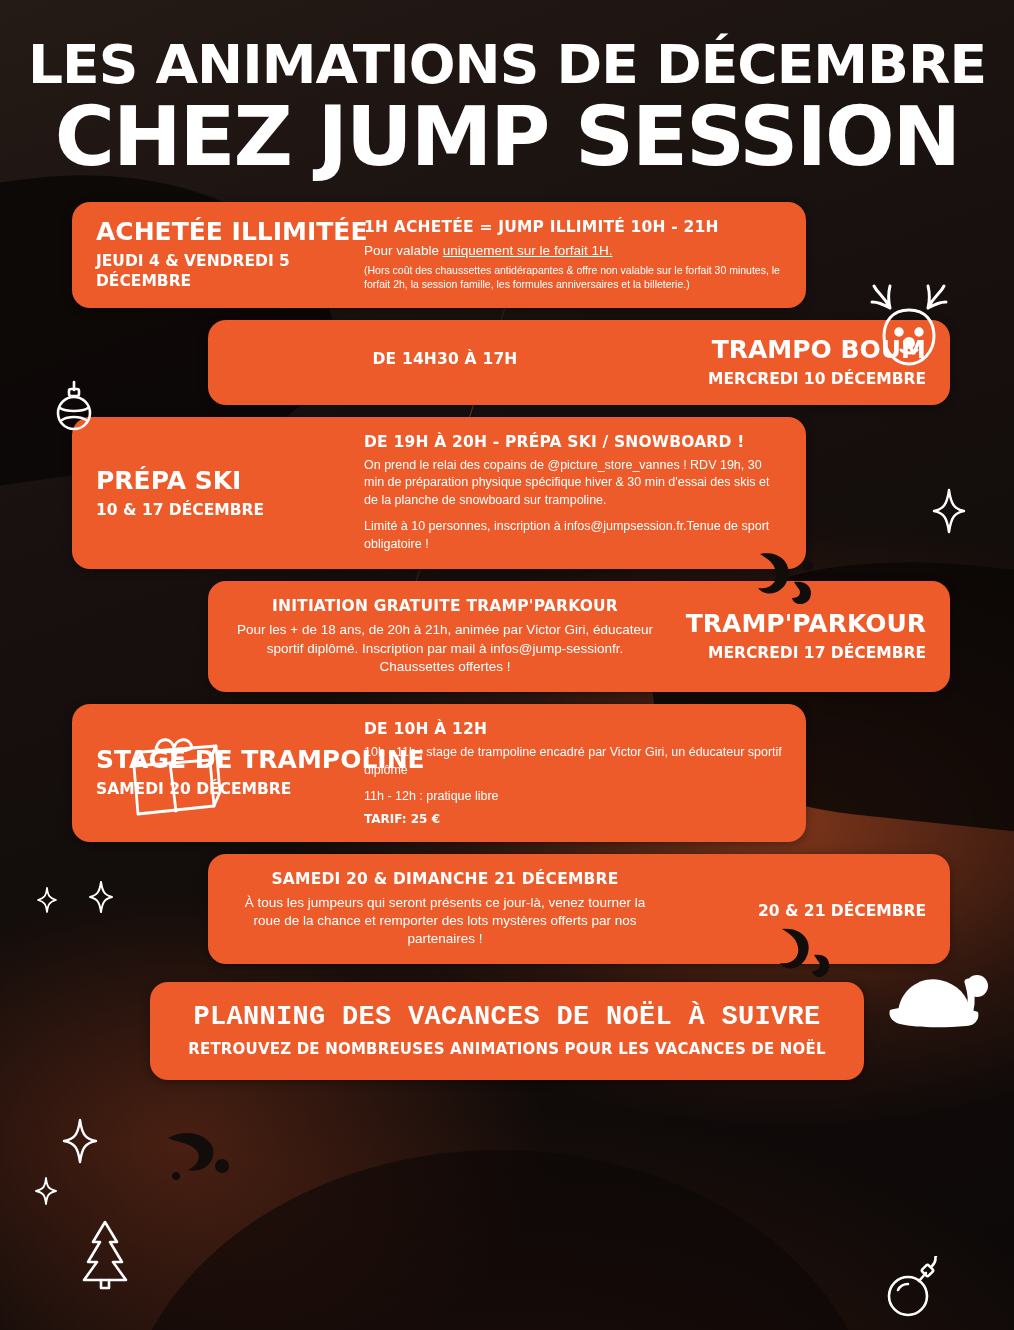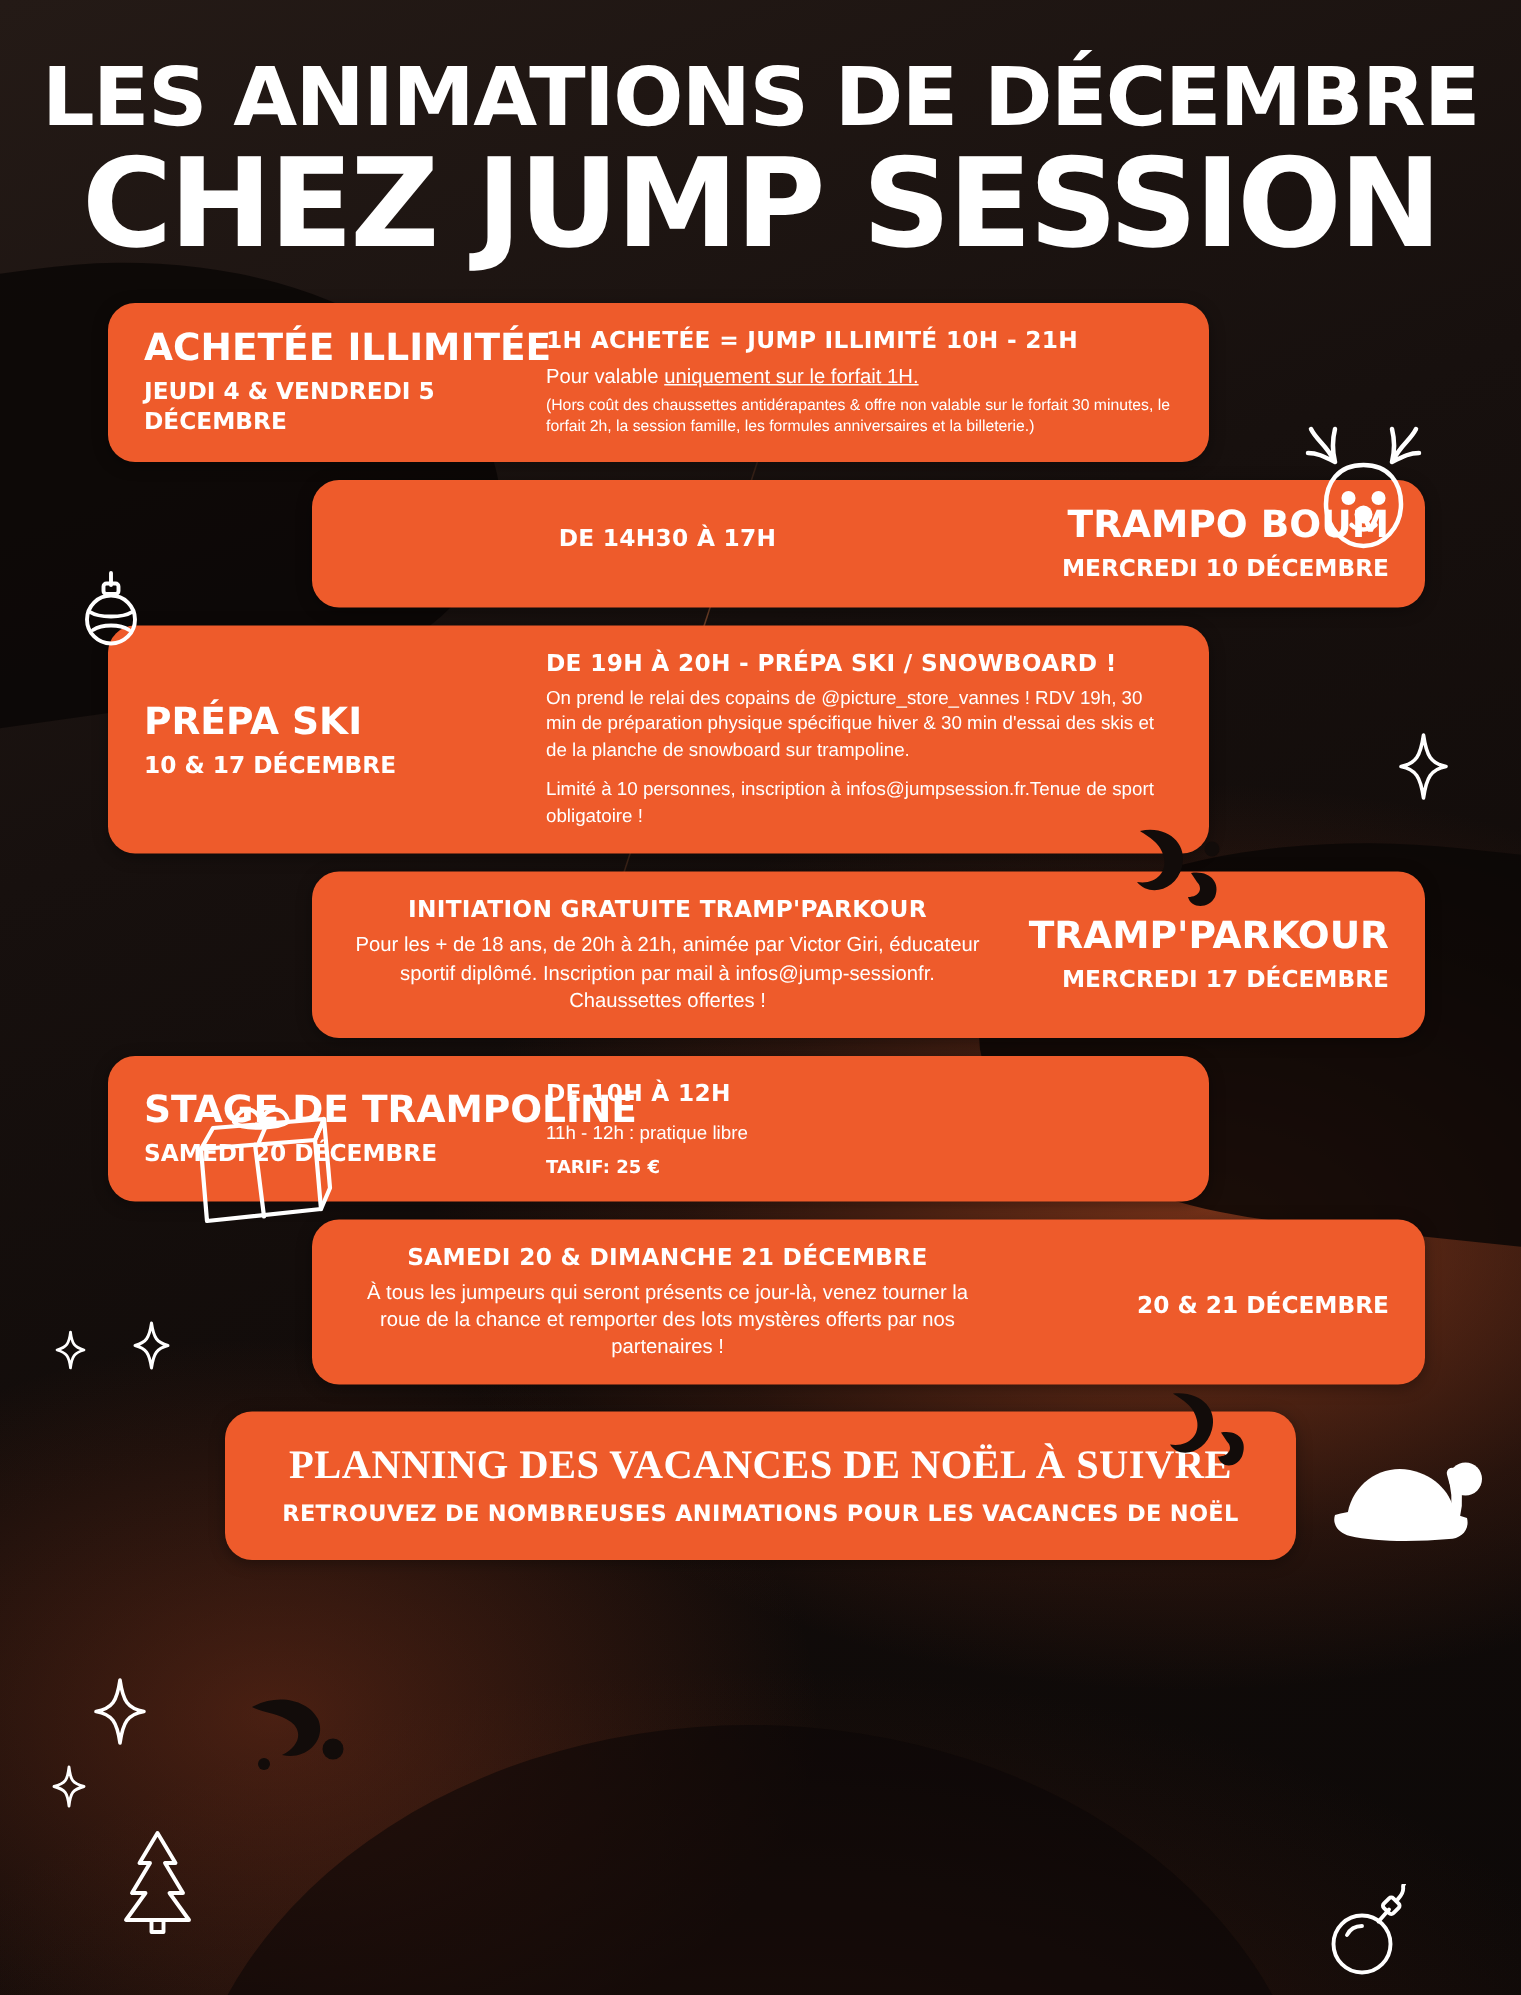--- a/index.html
+++ b/index.html
@@ -265,6 +265,7 @@
       </div>
       <div class="body left">
         <div class="b-head">DE 10H À 12H</div>
+        <div class="b-mid">10h - 11h : stage de trampoline encadré par Victor Giri, un éducateur sportif diplômé</div>
         <div class="b-mid sp">11h - 12h : pratique libre</div>
         <div class="tarif">TARIF: 25 €</div>
       </div>

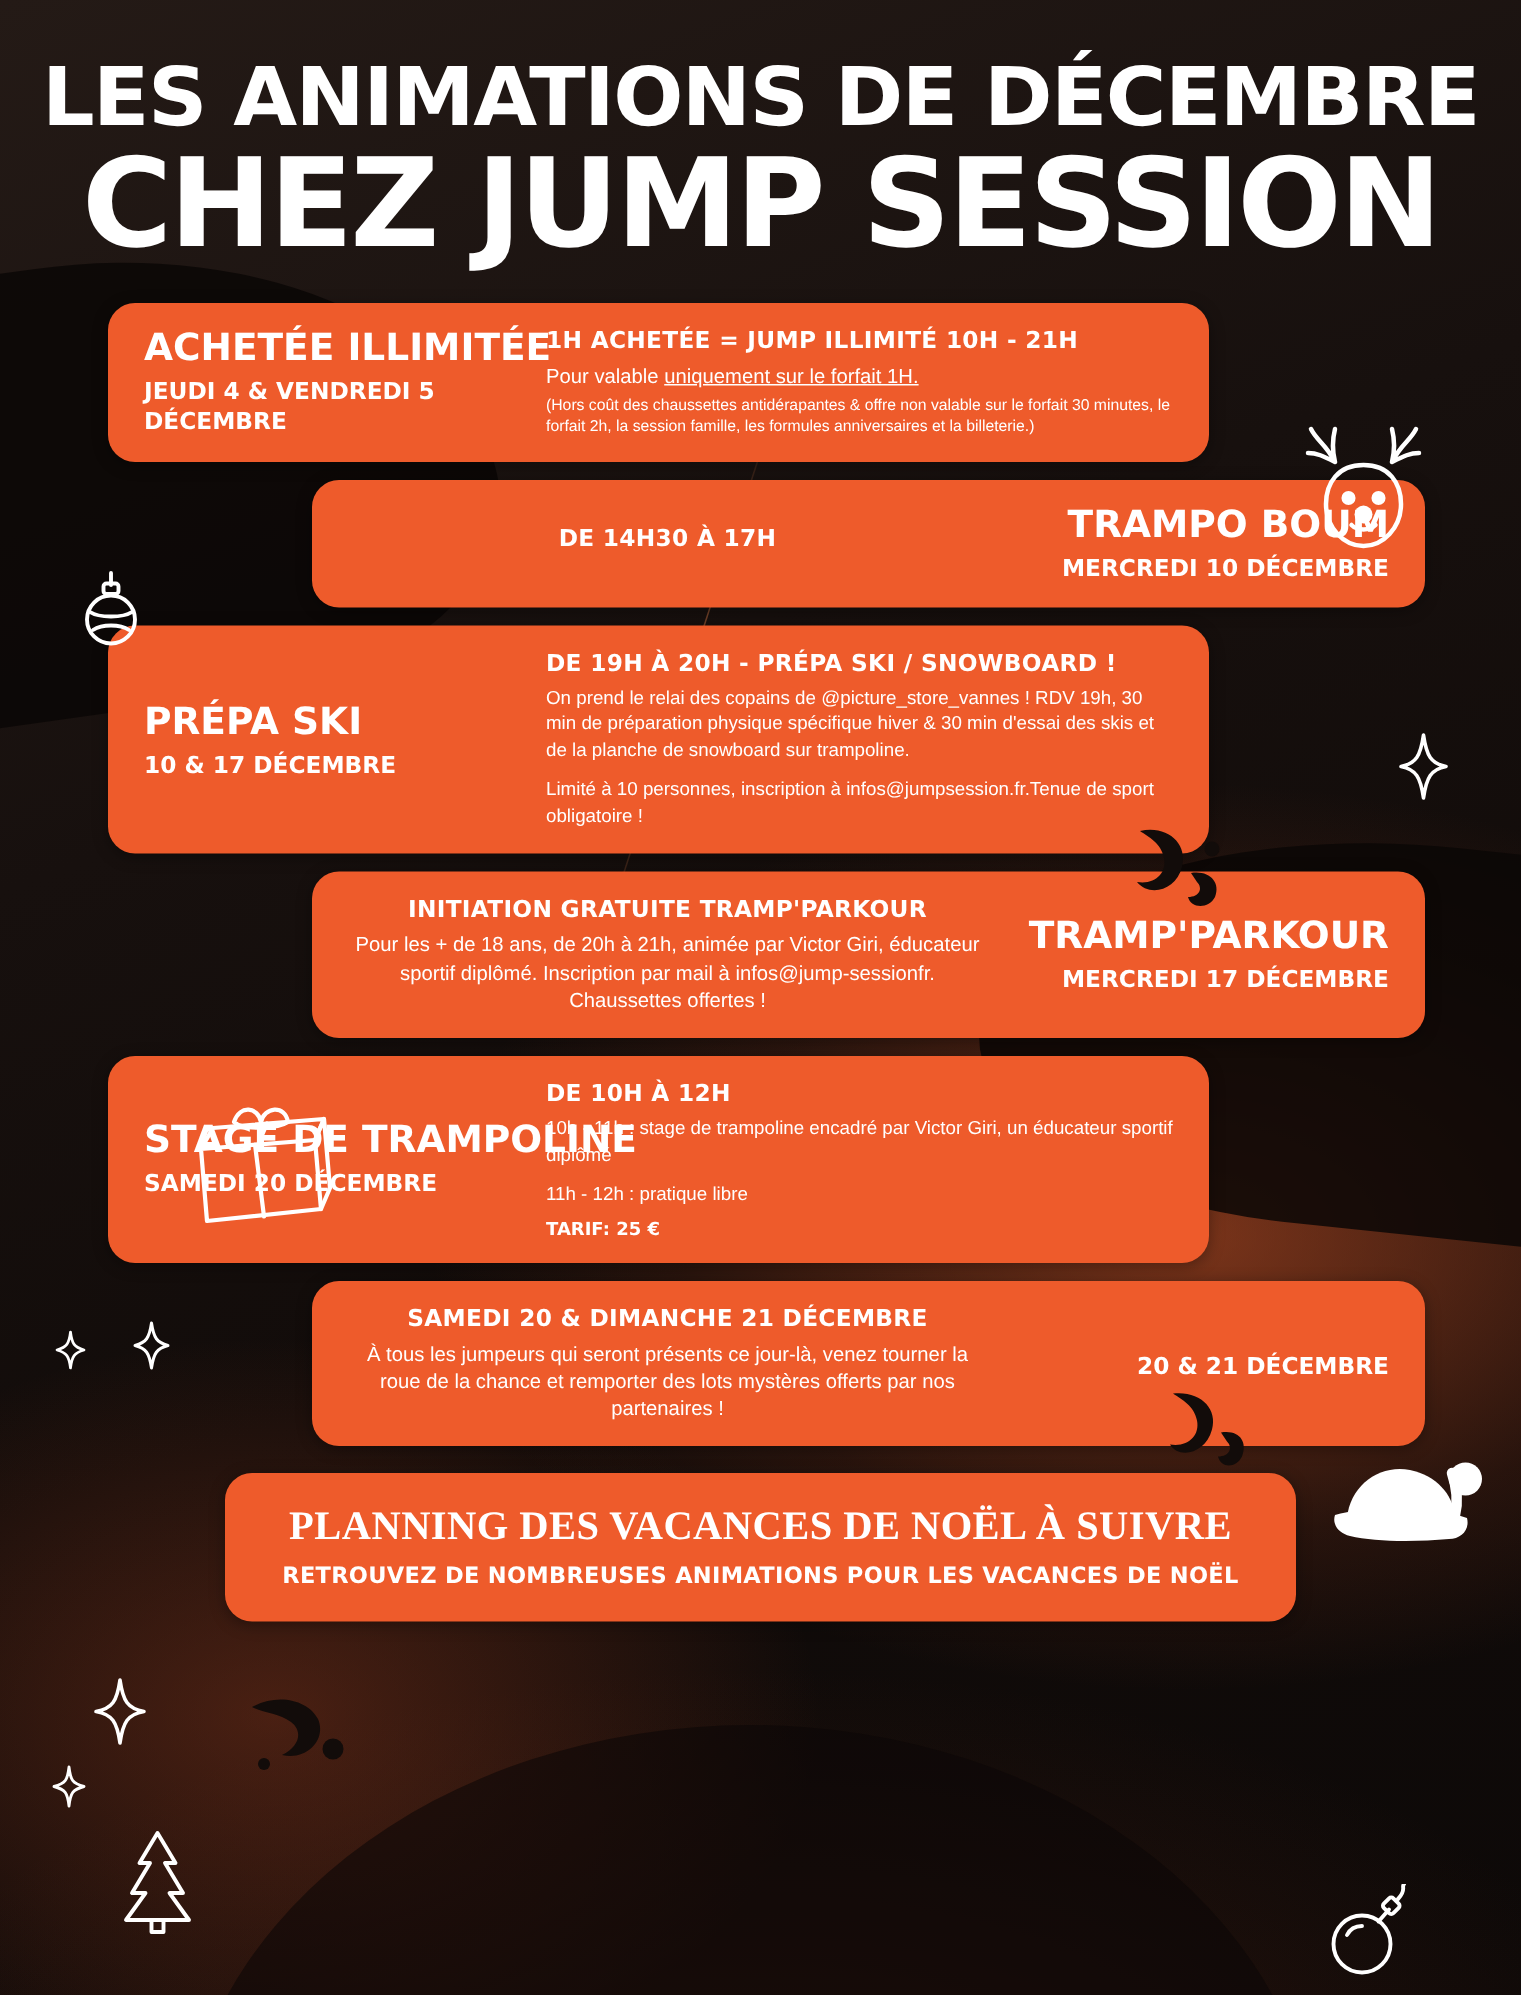--- a/index.html
+++ b/index.html
@@ -165,7 +165,7 @@
     margin-top: 18px;
   }
   .banner .t1 {
-    font-family: Liberation Serif, serif;
+    font-family: Liberation Mono, monospace;
     font-weight: bold;
     font-size: 27px;
     letter-spacing: 0.3px;

